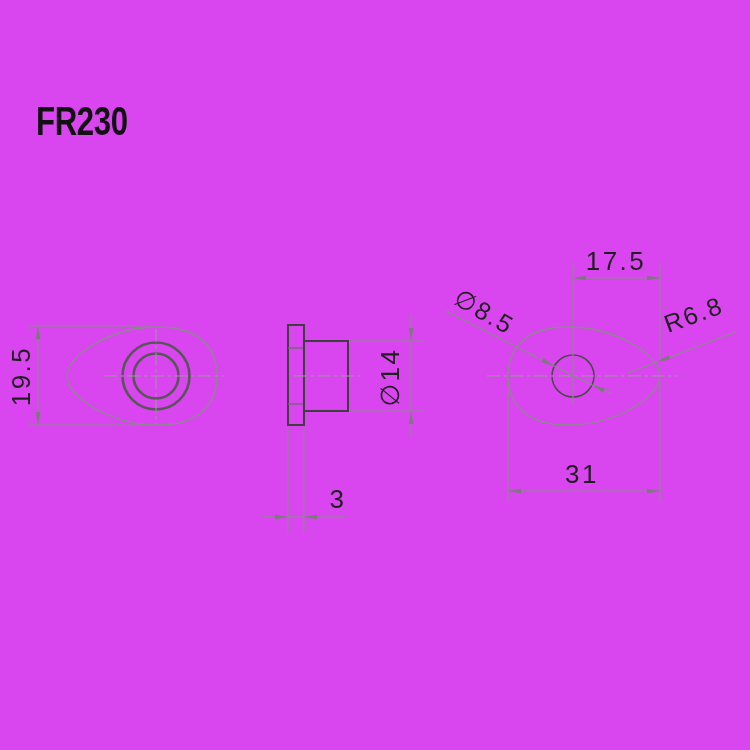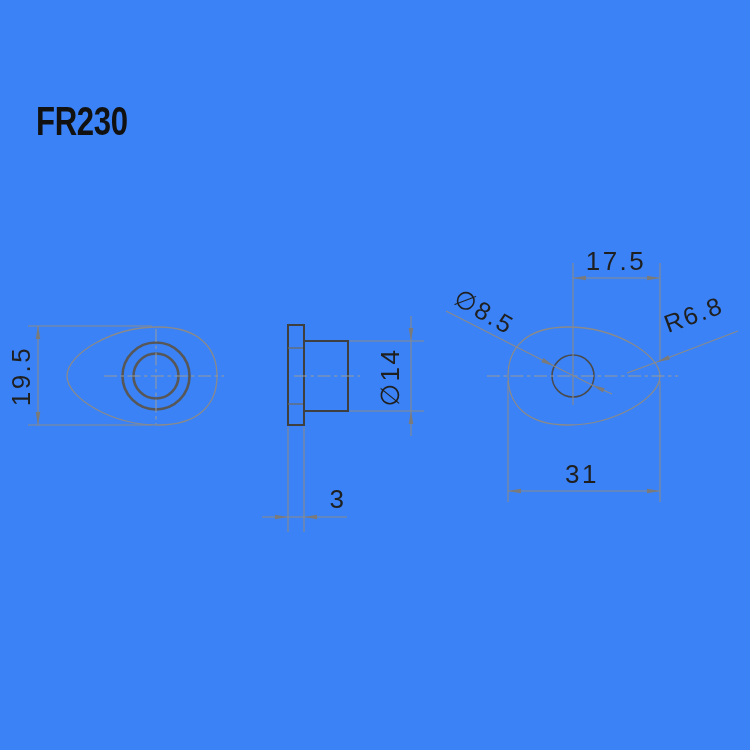--- a/index.html
+++ b/index.html
@@ -3,7 +3,7 @@
 <meta charset="utf-8">
 <style>
   html,body{margin:0;padding:0;background:#ffffff;}
-  .stage{position:relative;width:750px;height:750px;background:#3b82f6;overflow:hidden;
+  .stage{position:relative;width:750px;height:750px;background:#d946ef;overflow:hidden;
          font-family:"Liberation Sans",sans-serif;}
   svg{display:block;}
   .edge{stroke:#3f3f3f;stroke-width:2;fill:none;stroke-linecap:butt;}

